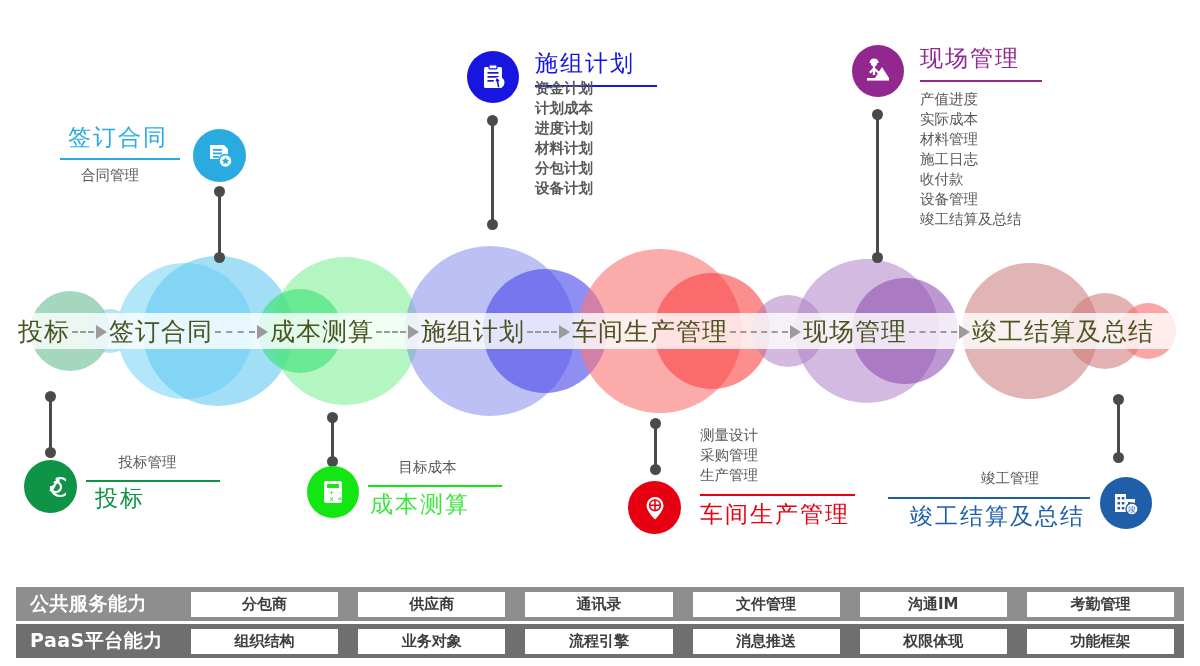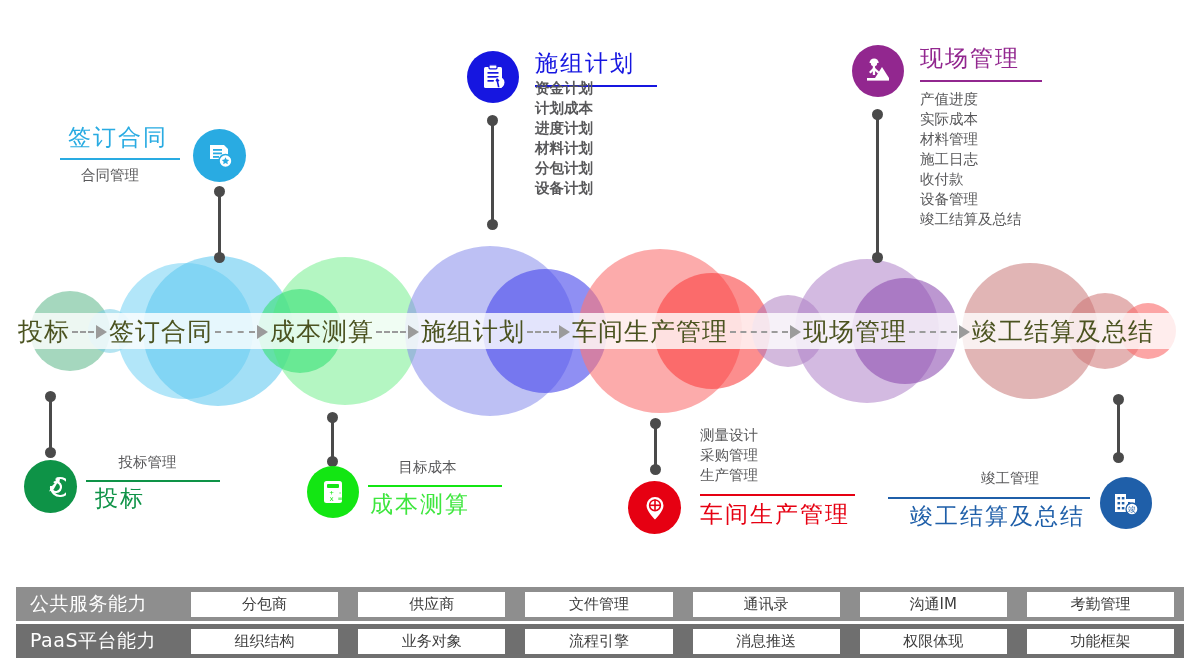--- a/index.html
+++ b/index.html
@@ -53,7 +53,7 @@
   .sub.r{text-align:center;}
 
   
-  #captable{position:absolute;left:16px;top:587px;width:1168px;}
+  #captable{position:absolute;left:16px;top:587px;width:1168px;font-weight:bold;}
   .caprow{display:flex;align-items:center;height:34px;margin-bottom:3px;}
   .caprow .caplabel{
     width:175px;color:#ffffff;font-size:19px;padding-left:14px;

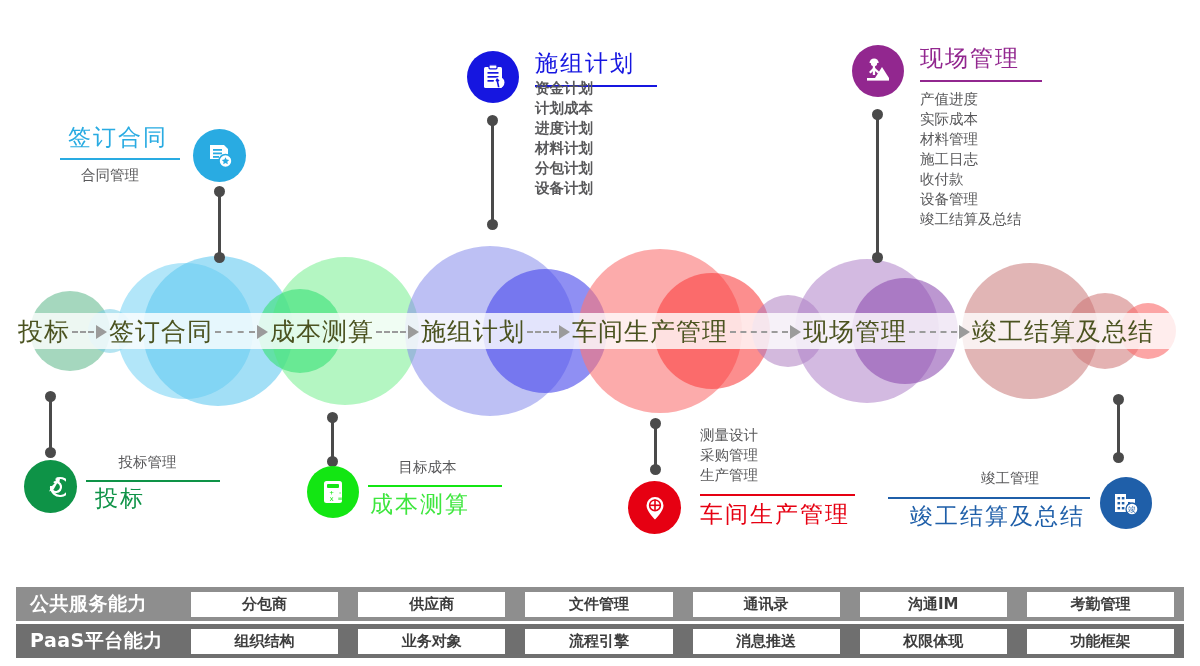--- a/index.html
+++ b/index.html
@@ -286,8 +286,8 @@
       <div class="capcells" id="cells-public">
           <div class="capcell">分包商</div>
           <div class="capcell">供应商</div>
+          <div class="capcell">通讯录</div>
           <div class="capcell">文件管理</div>
-          <div class="capcell">通讯录</div>
           <div class="capcell">沟通IM</div>
           <div class="capcell">考勤管理</div>
         </div>

